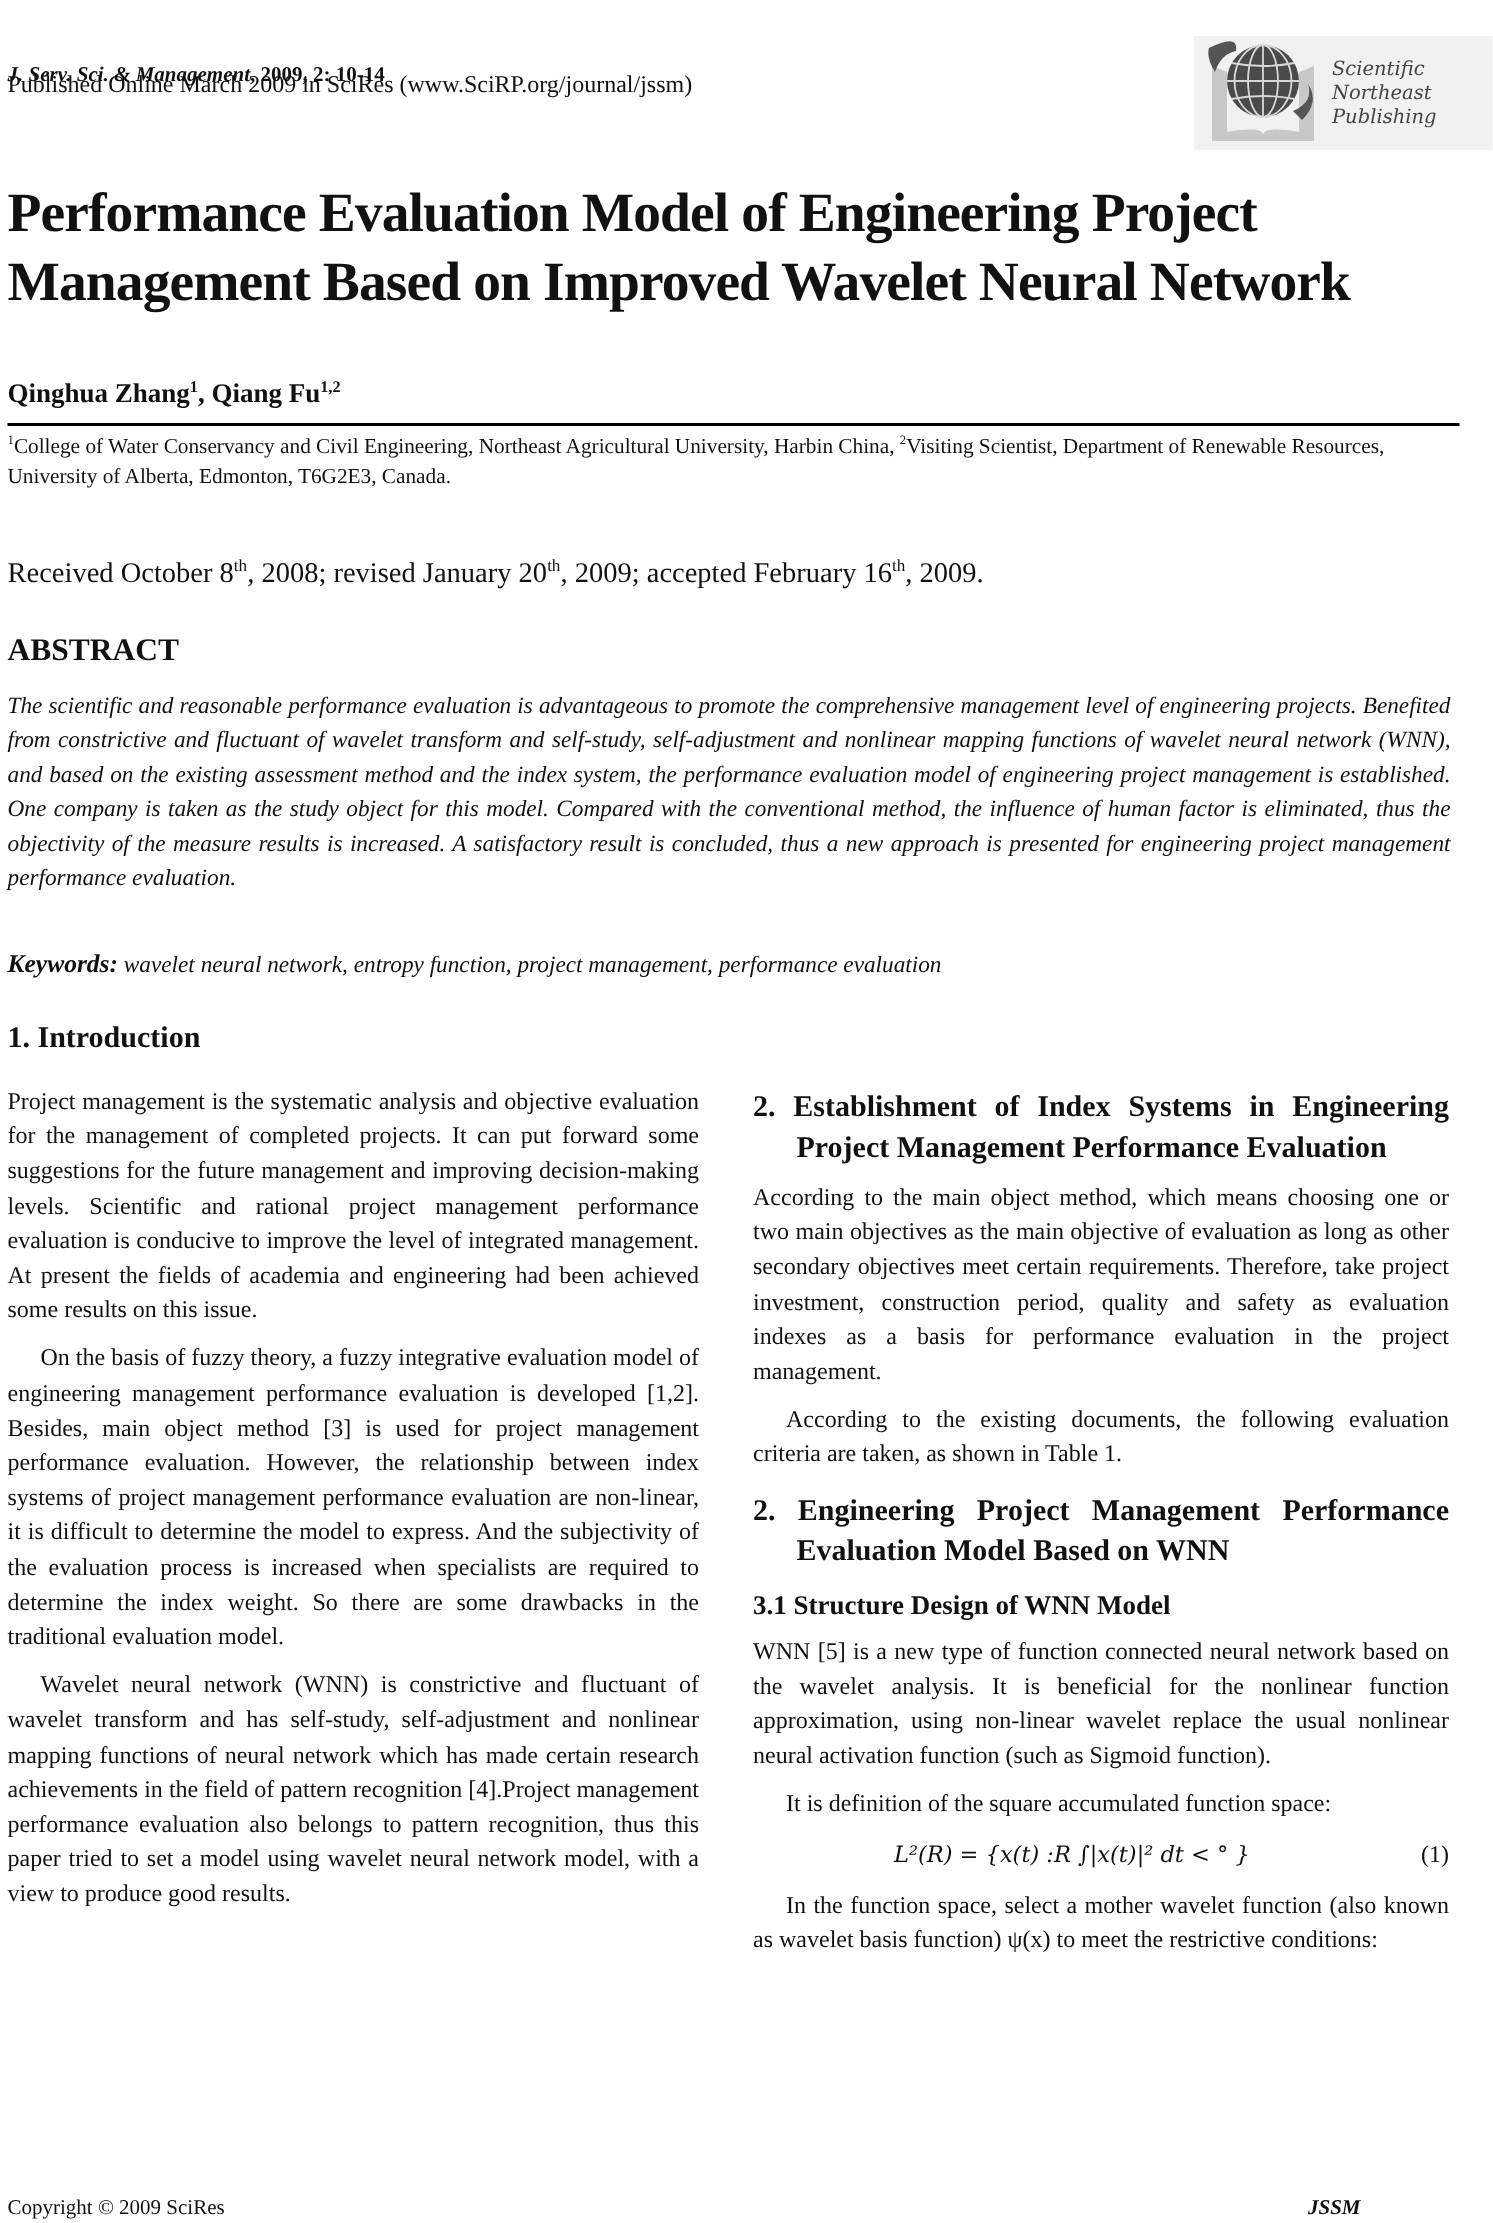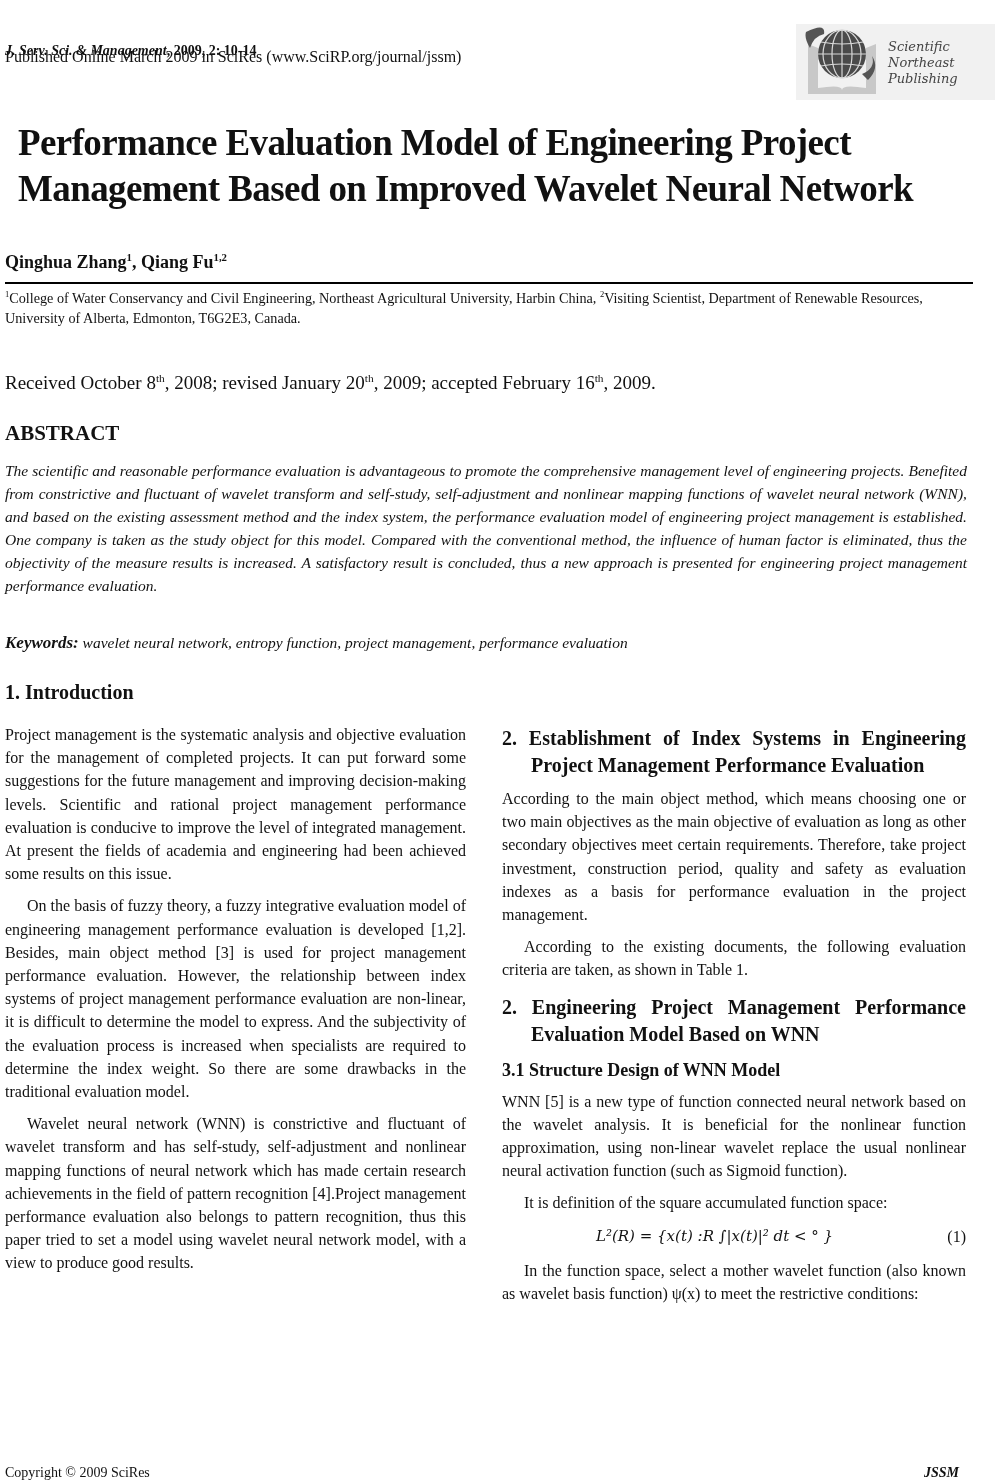--- a/index.html
+++ b/index.html
@@ -13,7 +13,7 @@
   .logo { left: 796px; top: 0px; width: 222px; height: 76px; background: #f1f1f1; margin-top: 24px; }
   .logo svg { position: absolute; left: 0; top: 0; }
   .logo-text { position: absolute; left: 92px; top: 15px; font-family: "DejaVu Serif", serif; font-style: italic; font-size: 13px; line-height: 16px; color: #444; }
-  .title { left: 18px; top: 120px; font-size: 37px; font-weight: bold; line-height: 46px; letter-spacing: -0.6px; }
+  .title { left: 5px; top: 120px; font-size: 37px; font-weight: bold; line-height: 46px; letter-spacing: -0.6px; }
   .authors { left: 5px; top: 252px; font-size: 18px; font-weight: bold; }
   sup { font-size: 0.6em; line-height: 0; }
   .rule { left: 5px; top: 282px; width: 968px; height: 2px; background: #000; }

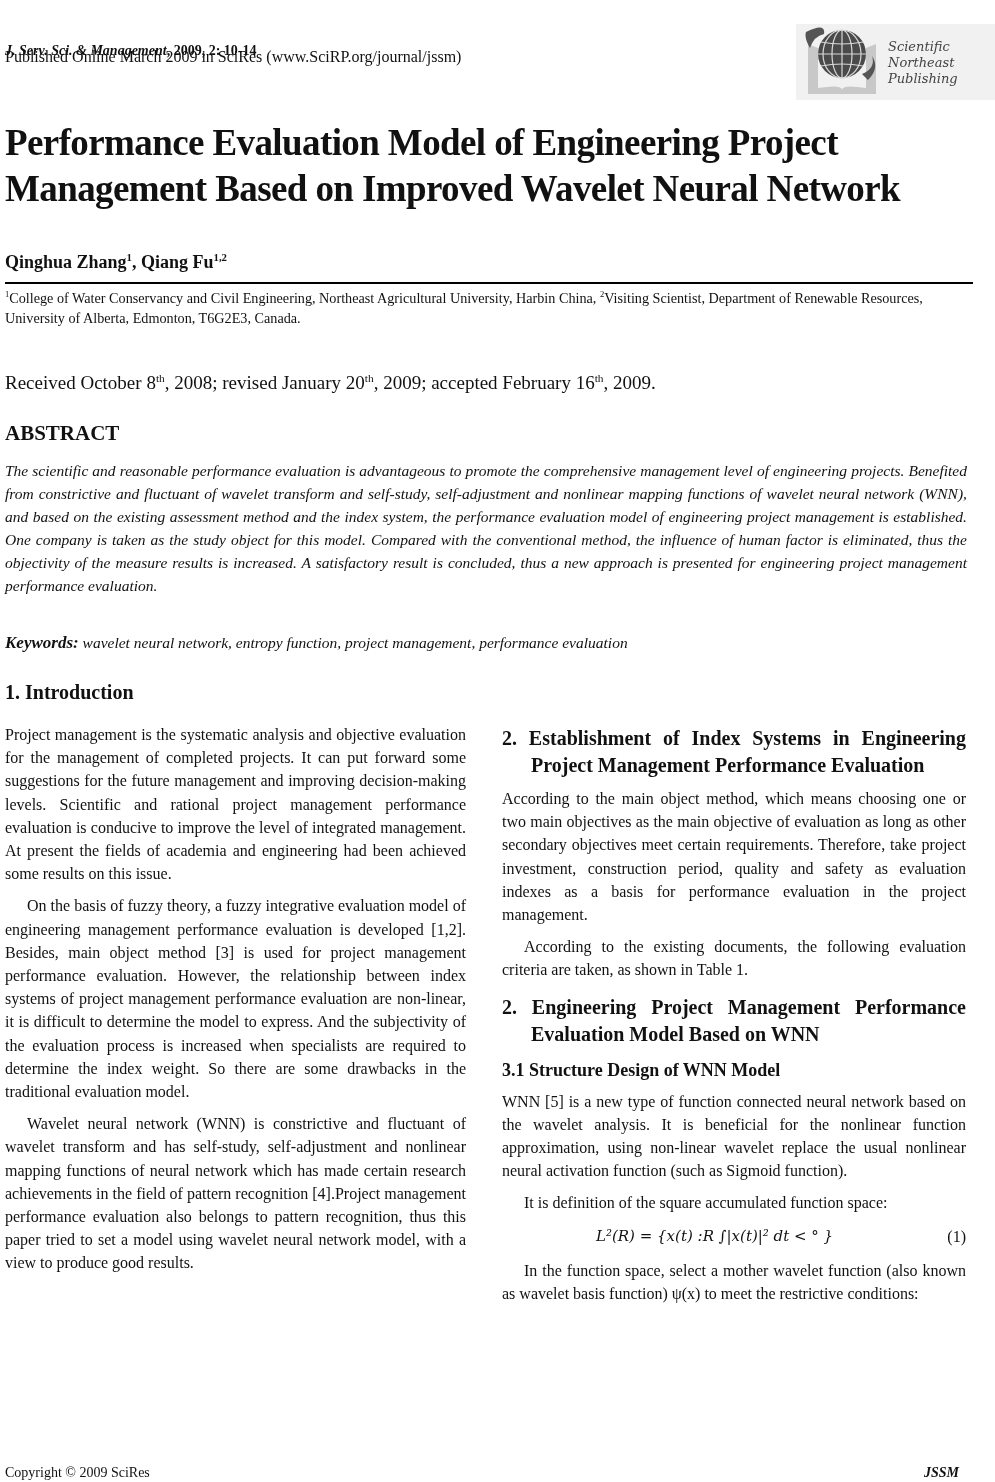--- a/index.html
+++ b/index.html
@@ -37,7 +37,7 @@
   .eq .formula { position: absolute; left: 94px; top: 10px; }
   .eq .eqnum { position: absolute; right: 0; top: 10px; font-style: normal; font-family: "Liberation Serif", serif; font-size: 16px; }
   .footer-left { left: 5px; top: 1465px; font-size: 14px; }
-  .footer-right { left: 924px; top: 1465px; font-size: 14px; font-weight: bold; font-style: italic; }
+  .footer-right { left: 872px; top: 1465px; font-size: 14px; font-weight: bold; font-style: italic; }
 </style>
 </head>
 <body>

